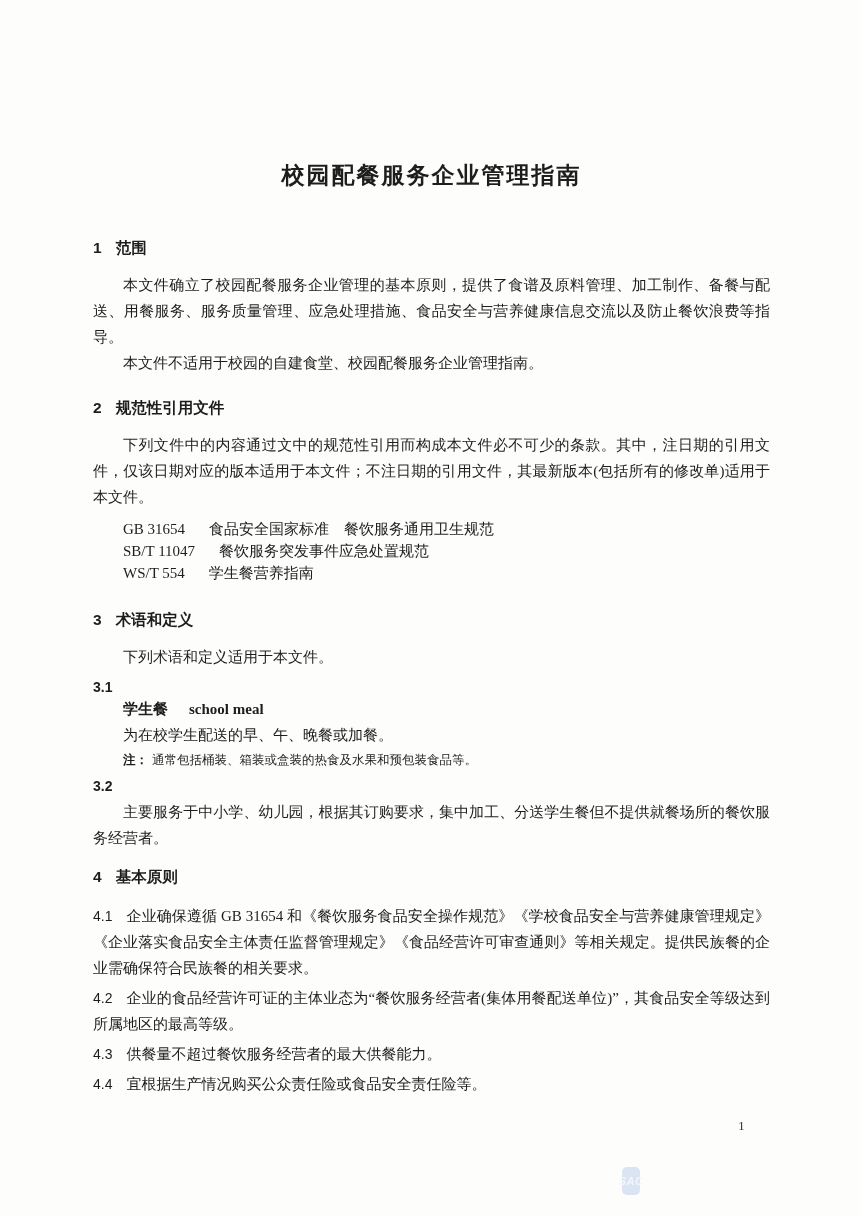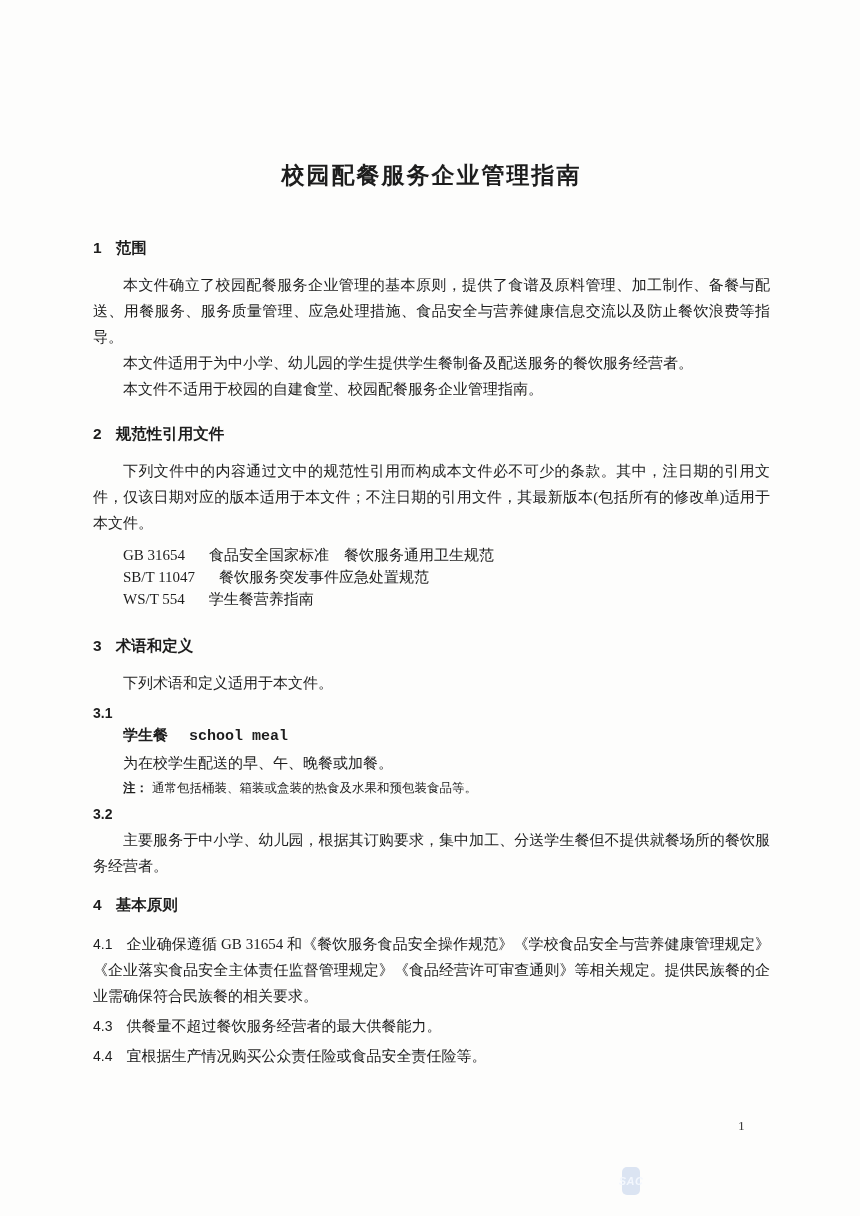--- a/index.html
+++ b/index.html
@@ -111,7 +111,6 @@
     <span class="sec-num">1</span><span class="sec-title">范围</span>
   </div>
   <p class="indent first">本文件确立了校园配餐服务企业管理的基本原则，提供了食谱及原料管理、加工制作、备餐与配送、用餐服务、服务质量管理、应急处理措施、食品安全与营养健康信息交流以及防止餐饮浪费等指导。</p>
-  <p class="indent">本文件适用于为中小学、幼儿园的学生提供学生餐制备及配送服务的餐饮服务经营者。</p>
   <p class="indent">本文件不适用于校园的自建食堂、校园配餐服务企业管理指南。</p>
 
   <div class="sec-heading s2">

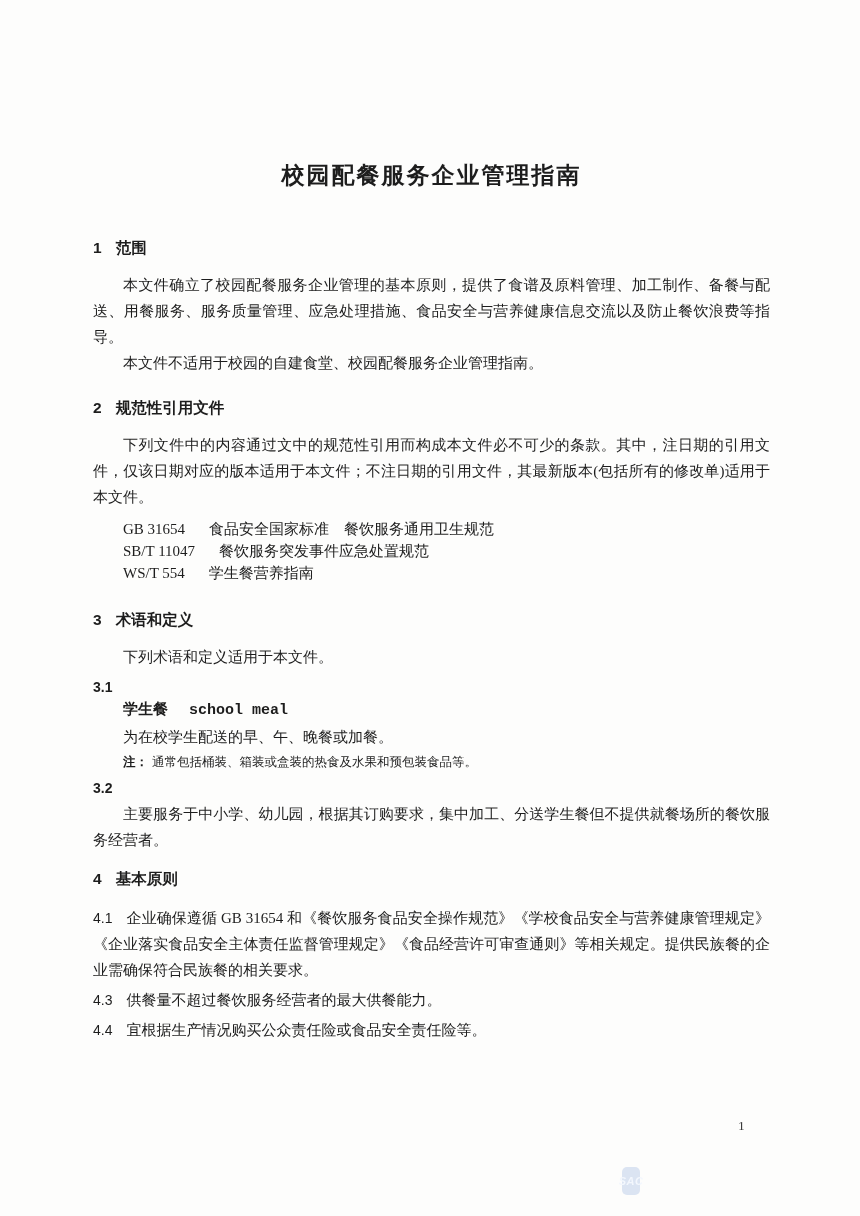--- a/index.html
+++ b/index.html
@@ -61,7 +61,7 @@
     font-weight:bold;
   }
   .term-zh{font-family:"Liberation Sans", sans-serif;margin-right:1.4em;}
-  .term-en{font-family:Liberation Mono, monospace;}
+  .term-en{font-family:Liberation Serif, serif;}
   .term-def{margin-top:2px;}
   .note{
     font-size:12.5px;line-height:18px;

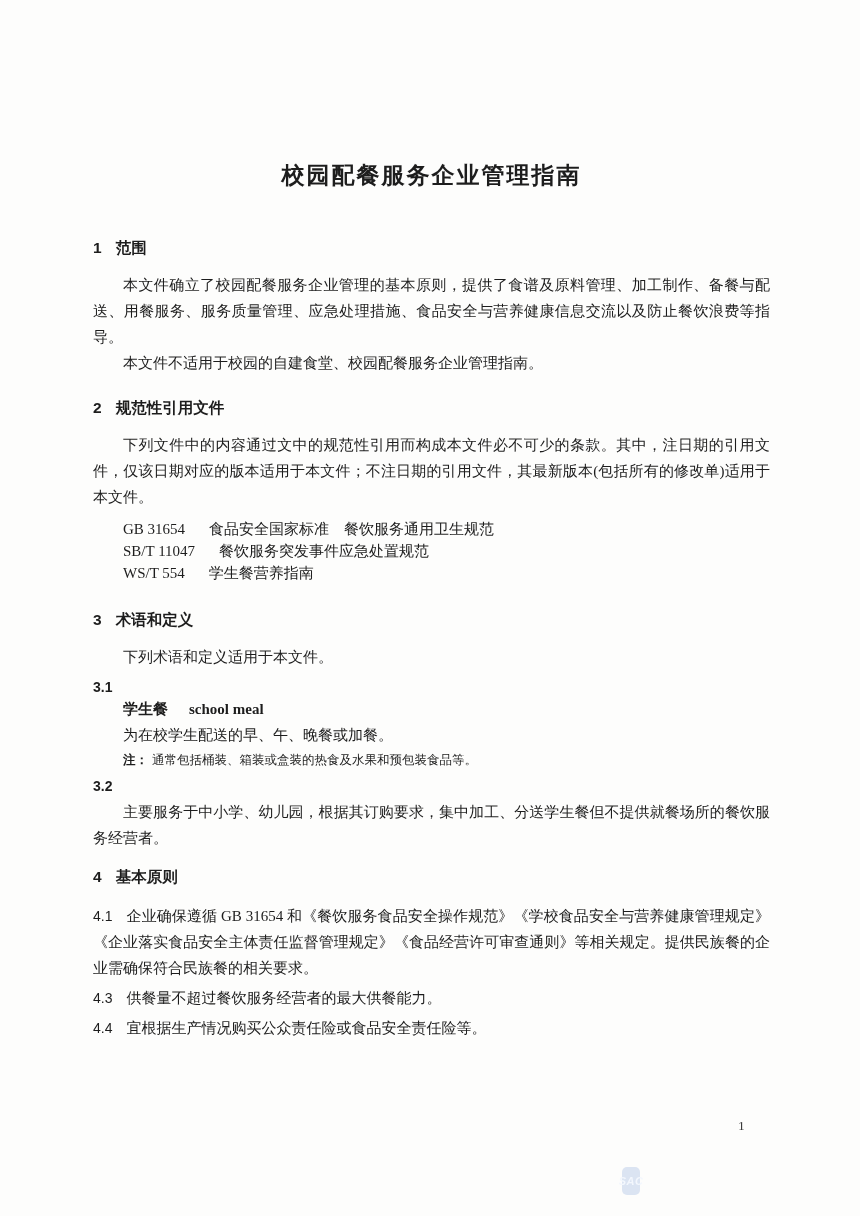--- a/index.html
+++ b/index.html
@@ -157,6 +157,9 @@
     <span class="clause-num">4.1</span><span>企业确保遵循 GB 31654 和《餐饮服务食品安全操作规范》《学校食品安全与营养健康管理规定》《企业落实食品安全主体责任监督管理规定》《食品经营许可审查通则》等相关规定。提供民族餐的企业需确保符合民族餐的相关要求。</span>
   </p>
   <p class="clause">
+    <span class="clause-num">4.2</span><span>企业的食品经营许可证的主体业态为“餐饮服务经营者(集体用餐配送单位)”，其食品安全等级达到所属地区的最高等级。</span>
+  </p>
+  <p class="clause">
     <span class="clause-num">4.3</span><span>供餐量不超过餐饮服务经营者的最大供餐能力。</span>
   </p>
   <p class="clause">

